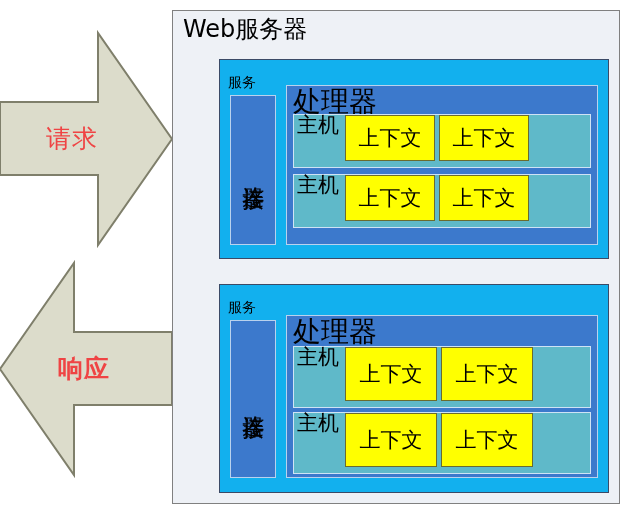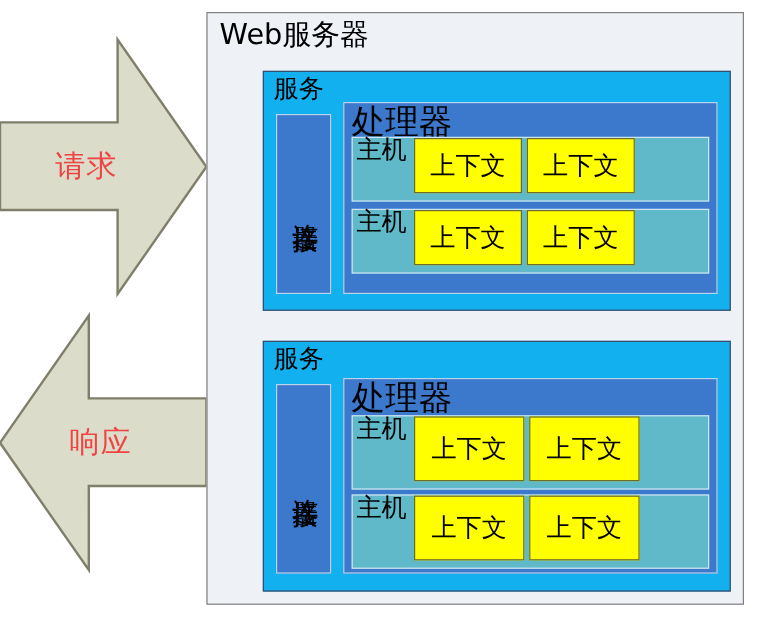--- a/index.html
+++ b/index.html
@@ -77,8 +77,8 @@
   .service-title {
     position: absolute;
     left: 8px;
-    top: 4px;
-    font-size: 21px;
+    top: 15px;
+    font-size: 14px;
     color: #000000;
     line-height: 1;
     white-space: nowrap;

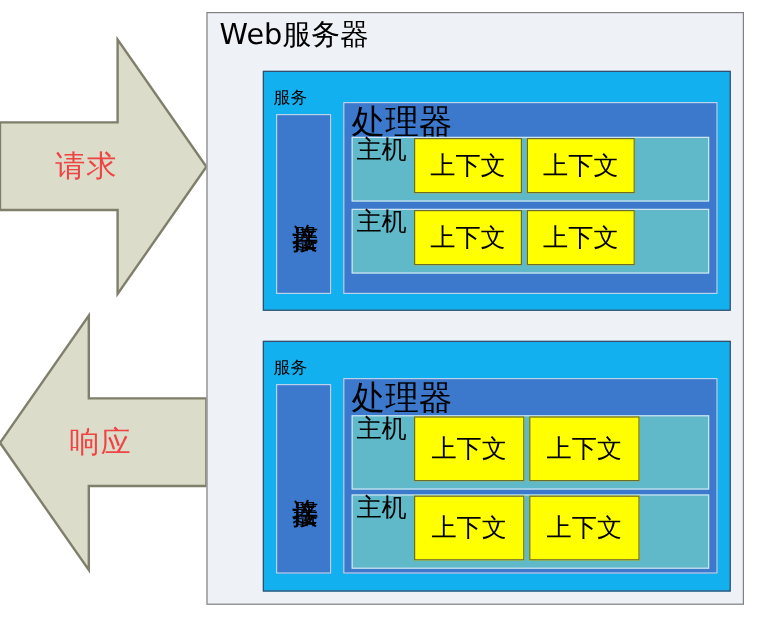--- a/index.html
+++ b/index.html
@@ -41,7 +41,7 @@
     font-family: "DejaVu Sans", "Liberation Sans", sans-serif;
   }
   #request-label { left: 46px;  top: 126px; }
-  #response-label { left: 58px; top: 356px; }
+  #response-label { left: 58px; top: 356px; font-weight: bold; }
 
   
   #web-server {

